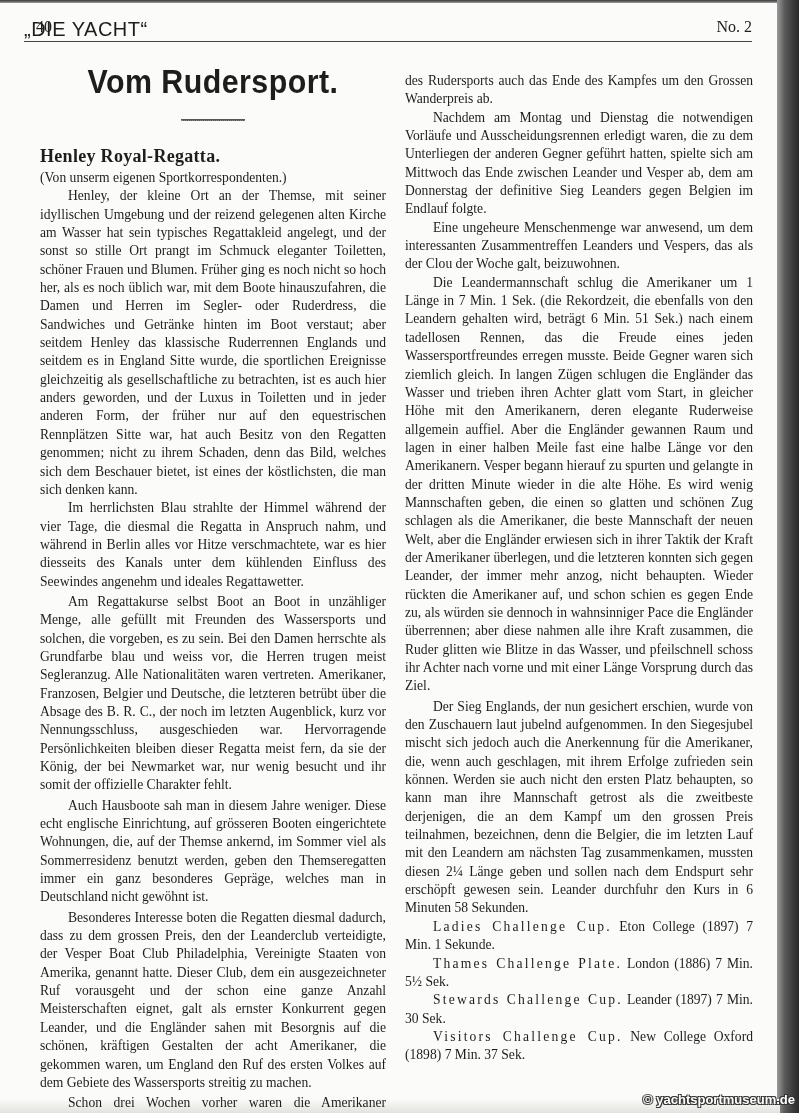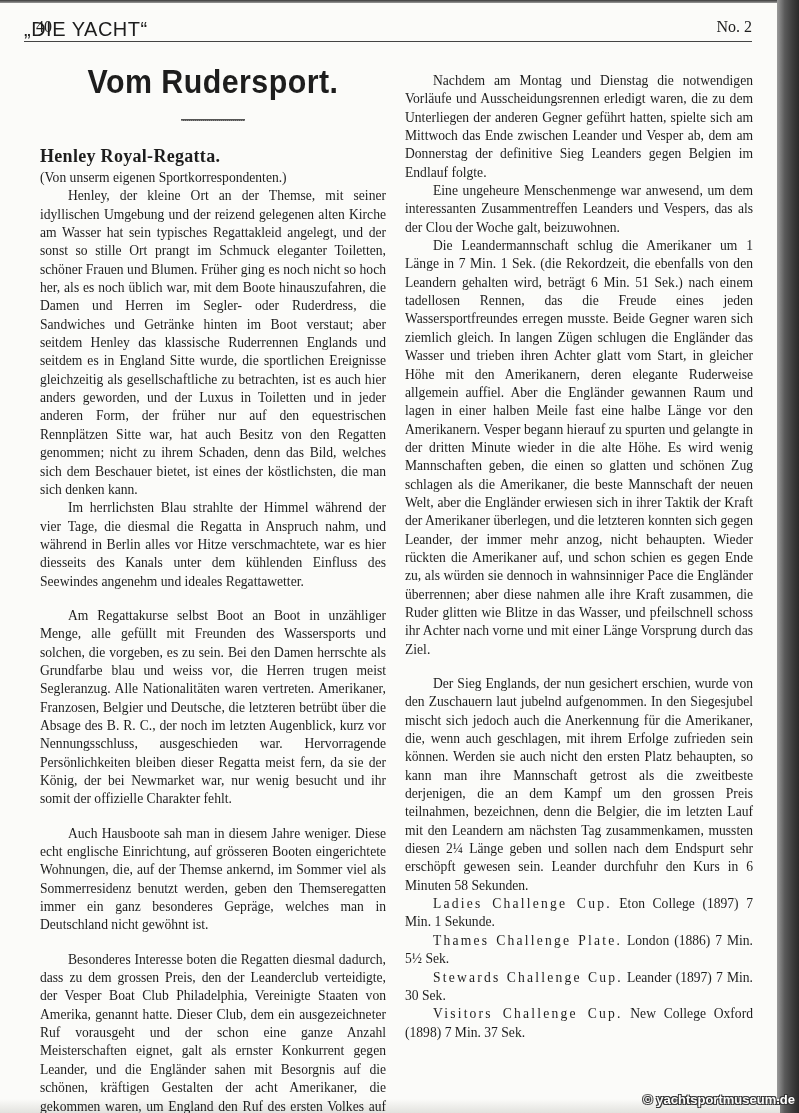--- a/index.html
+++ b/index.html
@@ -62,6 +62,7 @@
 </div>
 
 <div class="col right">
+  <p class="noind">des Rudersports auch das Ende des Kampfes um den Grossen Wanderpreis ab.</p>
   <p>Nachdem am Montag und Dienstag die notwendigen Vorläufe und Ausscheidungsrennen erledigt waren, die zu dem Unterliegen der anderen Gegner geführt hatten, spielte sich am Mittwoch das Ende zwischen Leander und Vesper ab, dem am Donnerstag der definitive Sieg Leanders gegen Belgien im Endlauf folgte.</p>
   <p>Eine ungeheure Menschenmenge war anwesend, um dem interessanten Zusammentreffen Leanders und Vespers, das als der Clou der Woche galt, beizuwohnen.</p>
   <p>Die Leandermannschaft schlug die Amerikaner um 1 Länge in 7 Min. 1 Sek. (die Rekordzeit, die ebenfalls von den Leandern gehalten wird, beträgt 6 Min. 51 Sek.) nach einem tadellosen Rennen, das die Freude eines jeden Wassersportfreundes erregen musste. Beide Gegner waren sich ziemlich gleich. In langen Zügen schlugen die Engländer das Wasser und trieben ihren Achter glatt vom Start, in gleicher Höhe mit den Amerikanern, deren elegante Ruderweise allgemein auffiel. Aber die Engländer gewannen Raum und lagen in einer halben Meile fast eine halbe Länge vor den Amerikanern. Vesper begann hierauf zu spurten und gelangte in der dritten Minute wieder in die alte Höhe. Es wird wenig Mannschaften geben, die einen so glatten und schönen Zug schlagen als die Amerikaner, die beste Mannschaft der neuen Welt, aber die Engländer erwiesen sich in ihrer Taktik der Kraft der Amerikaner überlegen, und die letzteren konnten sich gegen Leander, der immer mehr anzog, nicht behaupten. Wieder rückten die Amerikaner auf, und schon schien es gegen Ende zu, als würden sie dennoch in wahnsinniger Pace die Engländer überrennen; aber diese nahmen alle ihre Kraft zusammen, die Ruder glitten wie Blitze in das Wasser, und pfeilschnell schoss ihr Achter nach vorne und mit einer Länge Vorsprung durch das Ziel.</p>

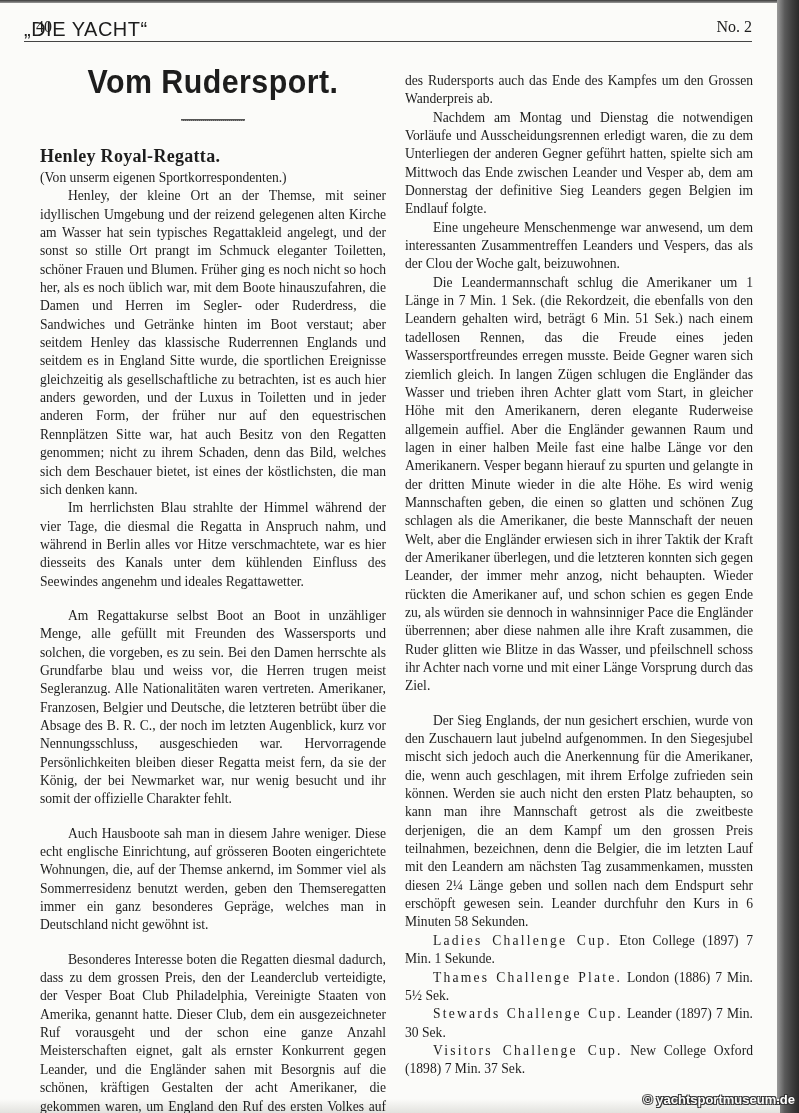--- a/index.html
+++ b/index.html
@@ -29,7 +29,7 @@
   .byline { text-align:left; margin-top:2px; }
   p { margin:0; text-indent:28px; }
   p.noind { text-indent:0; }
-  p.gap { margin-top:16px; }
+  p.gap { margin-top:2px; }
   .sp { letter-spacing:2.2px; }
   .watermark { position:absolute; right:4px; bottom:6px; font-family:"Liberation Sans","DejaVu Sans",sans-serif; font-size:13px; font-weight:bold; color:#fff;
     text-shadow:-1px -1px 0 #333, 1px -1px 0 #333, -1px 1px 0 #333, 1px 1px 0 #333; }

